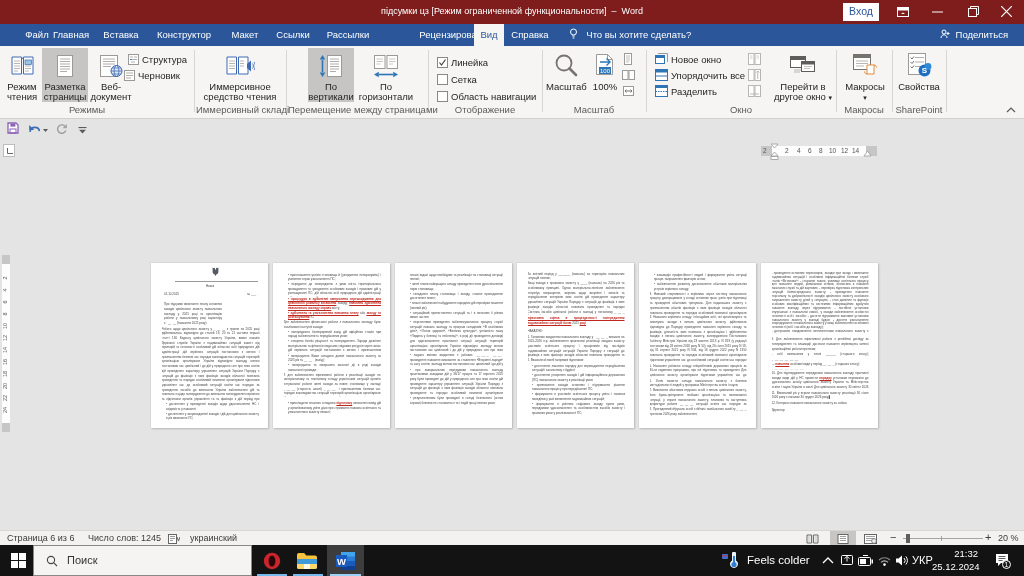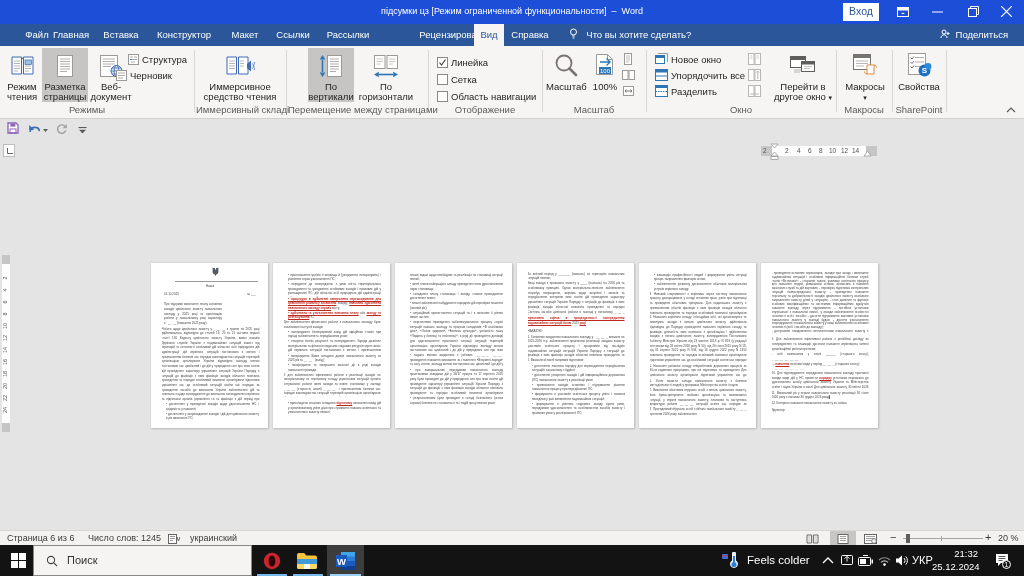--- a/index.html
+++ b/index.html
@@ -8,7 +8,7 @@
 .abs { position:absolute; }
 
 
-#titlebar { position:absolute; left:0; top:0; width:1024px; height:24px; background:#1d4ed8; color:#fff; }
+#titlebar { position:absolute; left:0; top:0; width:1024px; height:24px; background:#7f1d1d; color:#fff; }
 #title-text { position:absolute; top:6px; left:0; width:100%; text-align:center; font-size:9px; color:#fff; }
 #vhod { position:absolute; left:843px; top:3px; width:36px; height:18px; background:#fff; color:#2b579a; font-size:10.5px; text-align:center; line-height:17px; }
 .cap { position:absolute; top:0; width:30px; height:24px; color:#fff; font-size:12px; text-align:center; line-height:22px; }

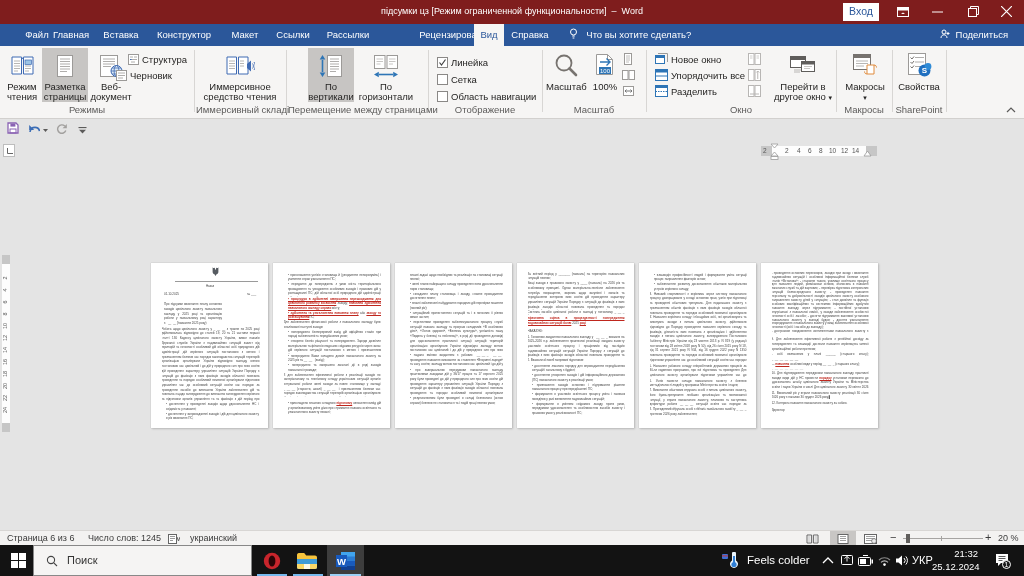--- a/index.html
+++ b/index.html
@@ -162,7 +162,7 @@
           <path d="M2 3h3M6 3h3M3 5.5h6M3 8h4" stroke="#b0aeac"></path>
           <path d="M2 5.5l1.5 0" stroke="#3f6ab3"></path>
         </svg>Структура</div>
-  <div class="smallrow" style="left:116px;top:23px;"><svg class="ic" width="11" height="11" viewBox="0 0 11 11">
+  <div class="smallrow" style="left:124px;top:23px;"><svg class="ic" width="11" height="11" viewBox="0 0 11 11">
           <rect x="0.5" y="0.5" width="10" height="10" fill="#fff" stroke="#9c9a98"></rect>
           <path d="M2 3h7M2 5.5h7M2 8h5" stroke="#b0aeac"></path>
         </svg>Черновик</div>

